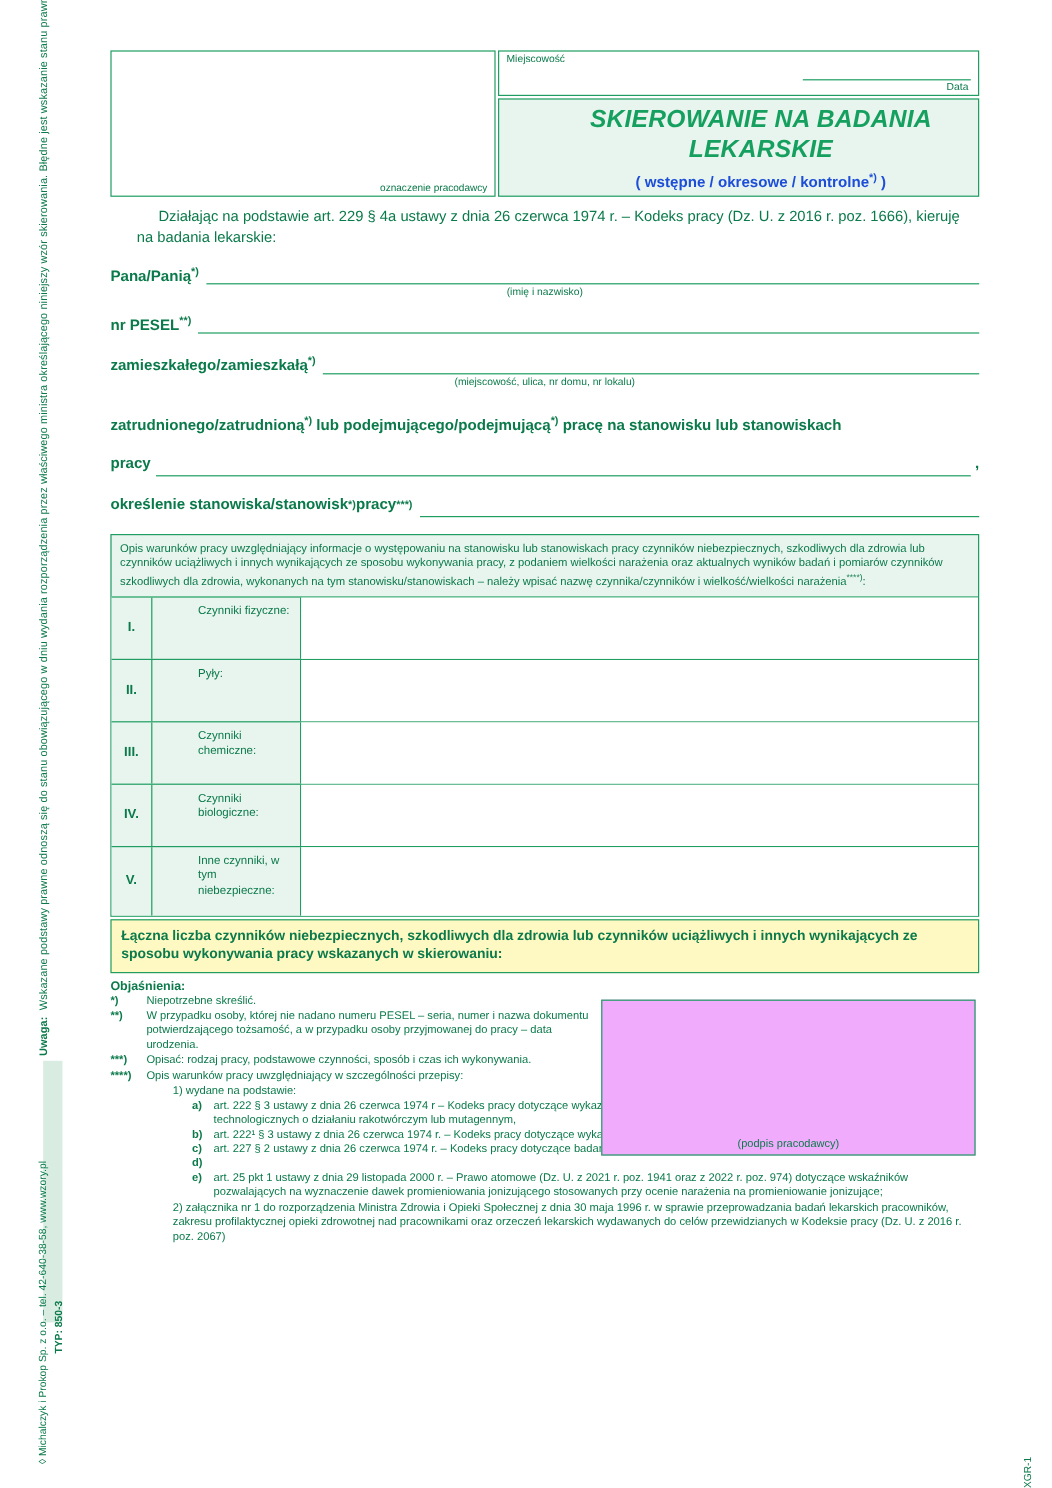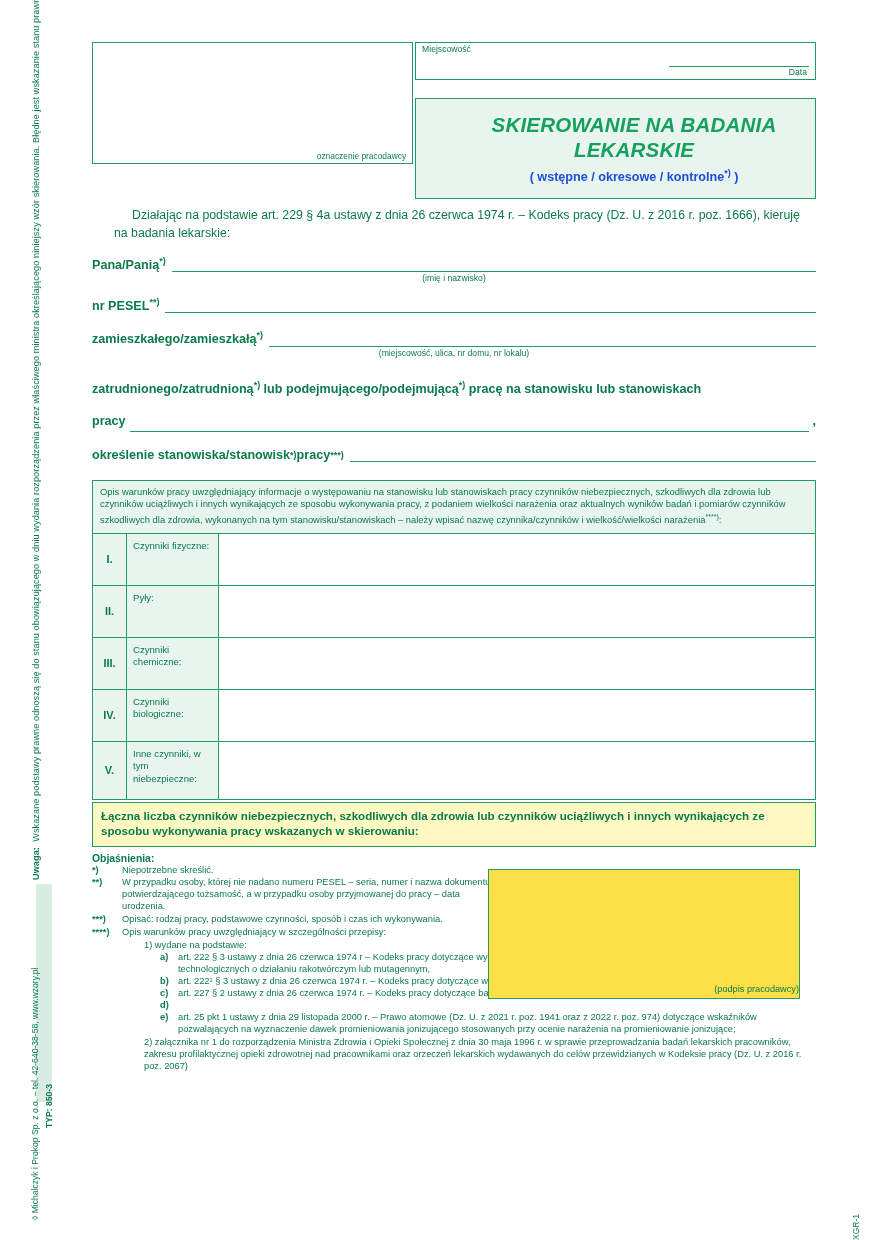--- a/index.html
+++ b/index.html
@@ -80,7 +80,7 @@
     border-bottom:1px solid #1f9d62;
   }
   .title-box {
-    height:101px; margin-top:18px; border:1.6px solid #1f9d62;
+    height:82px; margin-top:2px; border:1.6px solid #1f9d62;
     background:#e8f4ee; text-align:center;
     display:flex; flex-direction:column; justify-content:center;padding-left:37px;
   }

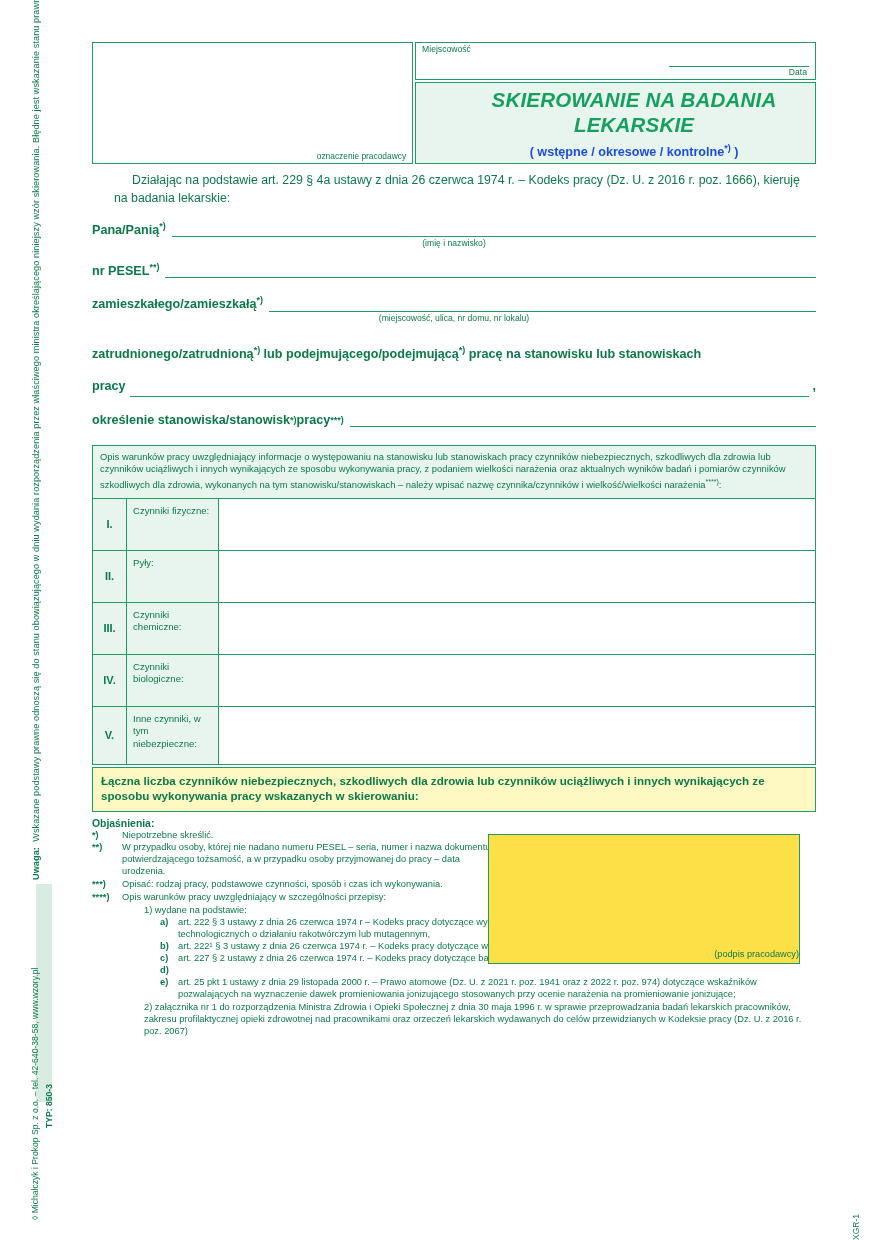--- a/index.html
+++ b/index.html
@@ -218,7 +218,7 @@
       <span class="inline-fill" style="flex:1; margin:0 4px;"></span>
       <span>,</span>
     </div>
-    <div class="row2" style="display:flex; align-items:center; margin-top:12px;">
+    <div class="row2" style="display:flex; align-items:flex-end; margin-top:12px;">
       <span>określenie stanowiska/stanowisk</span>
         <sup>*)</sup>
         <span> pracy</span>

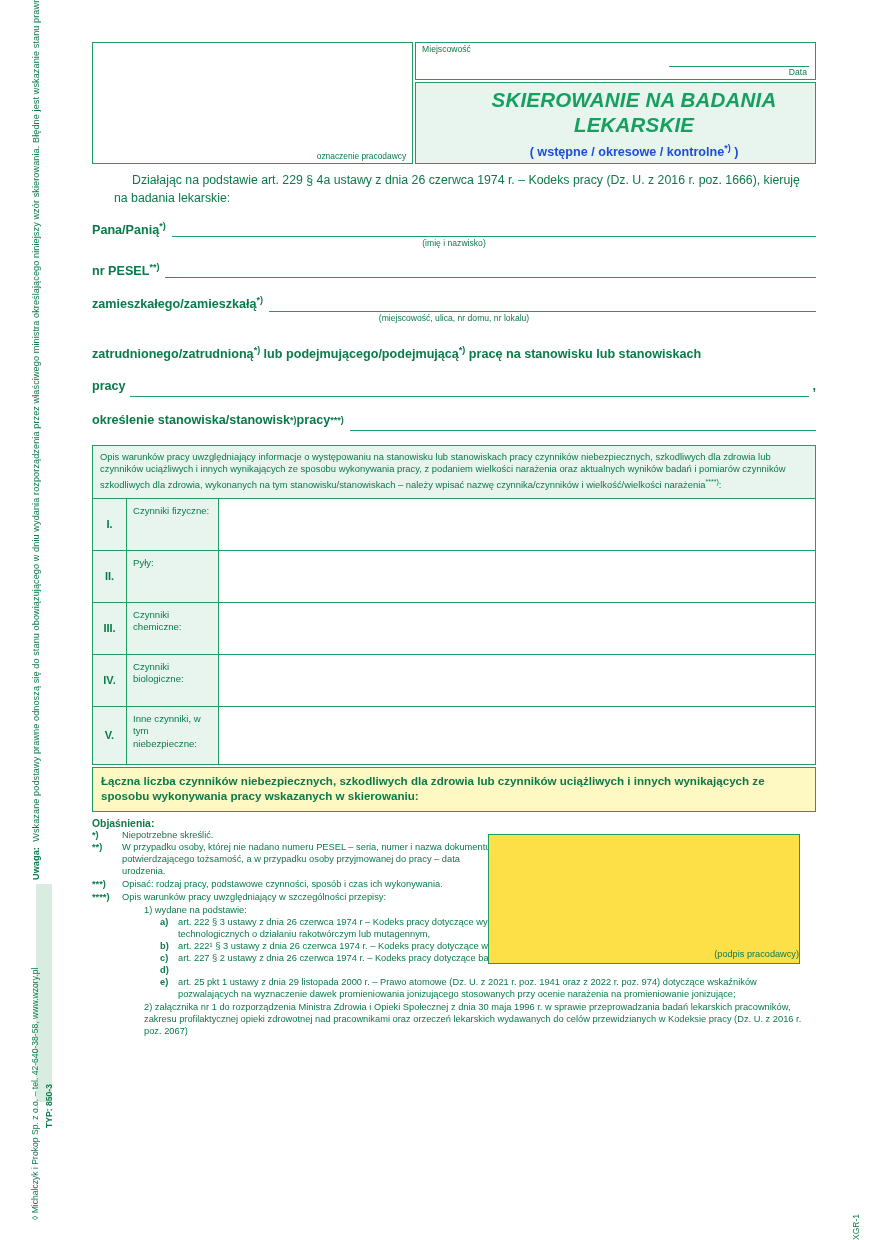--- a/index.html
+++ b/index.html
@@ -121,6 +121,7 @@
   .factor-row .nm {
     width:92px; border-right:1.6px solid #1f9d62; font-size:9.6px; line-height:12.5px;
     padding:6px 4px 4px 6px;
+    margin-left:32px;
   }
   .factor-row .val { flex:1; background:#ffffff; }
   .fr-h1 { height:52px; } .fr-h2 { height:52px; } .fr-h3 { height:52px; }

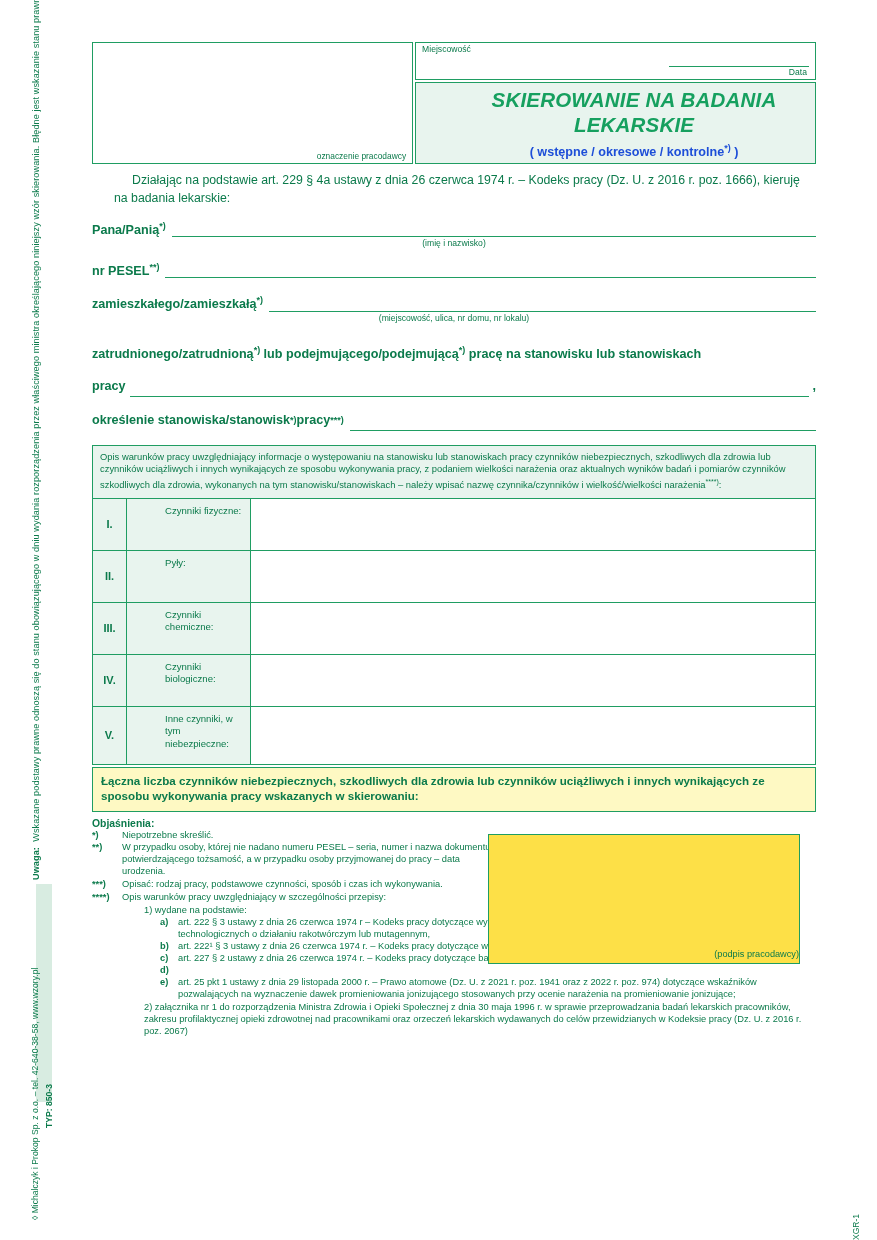--- a/index.html
+++ b/index.html
@@ -139,9 +139,9 @@
   .expl .mk { width:30px; font-weight:bold; flex:none; }
   .expl .tx { flex:1; }
   .sig-box {
-    position:absolute; right:16px; top:16px; width:312px; height:130px;
-    border:1.6px solid #1f9d62; background:#fde047;
-    display:flex; align-items:flex-end; justify-content:flex-end;
+    position:absolute; right:3px; top:16px; width:312px; height:130px;
+    border:1.6px solid #1f9d62; background:#f0abfc;
+    display:flex; align-items:flex-end; justify-content:center;
   }
   .sig-box .cap { font-size:9.2px; padding-bottom:4px; }
 

